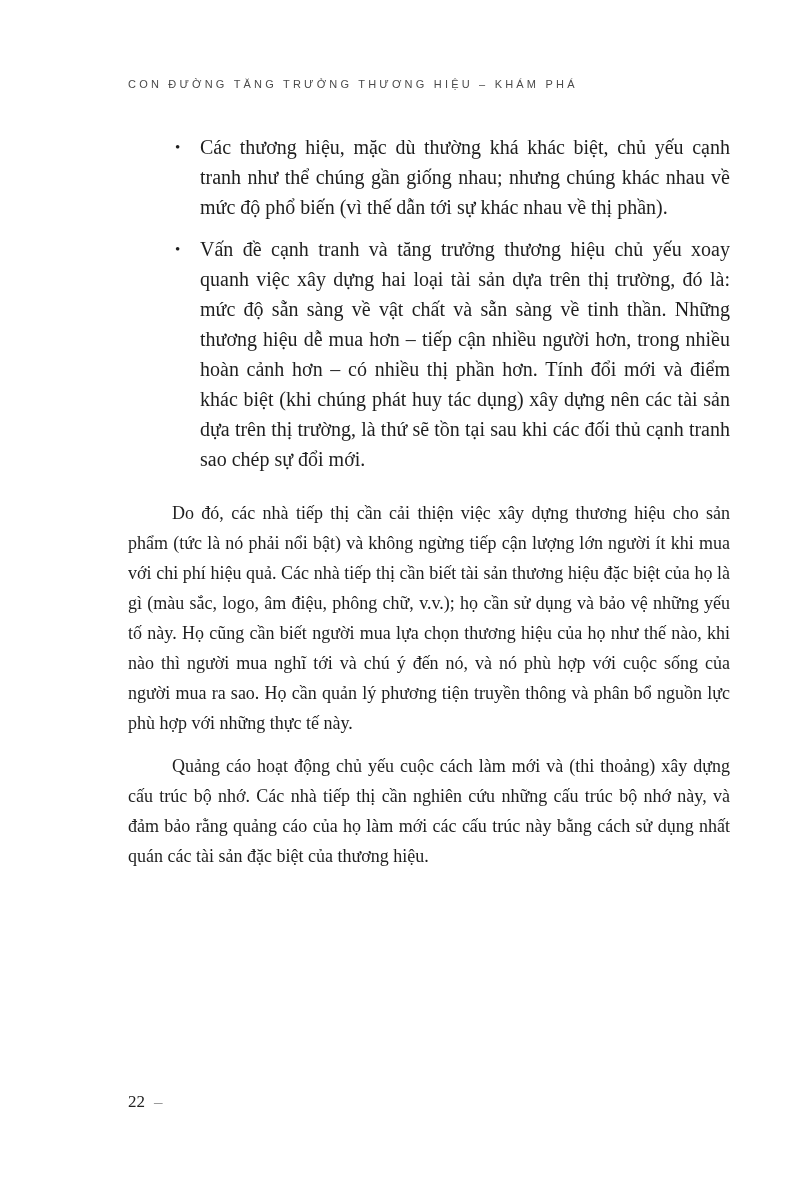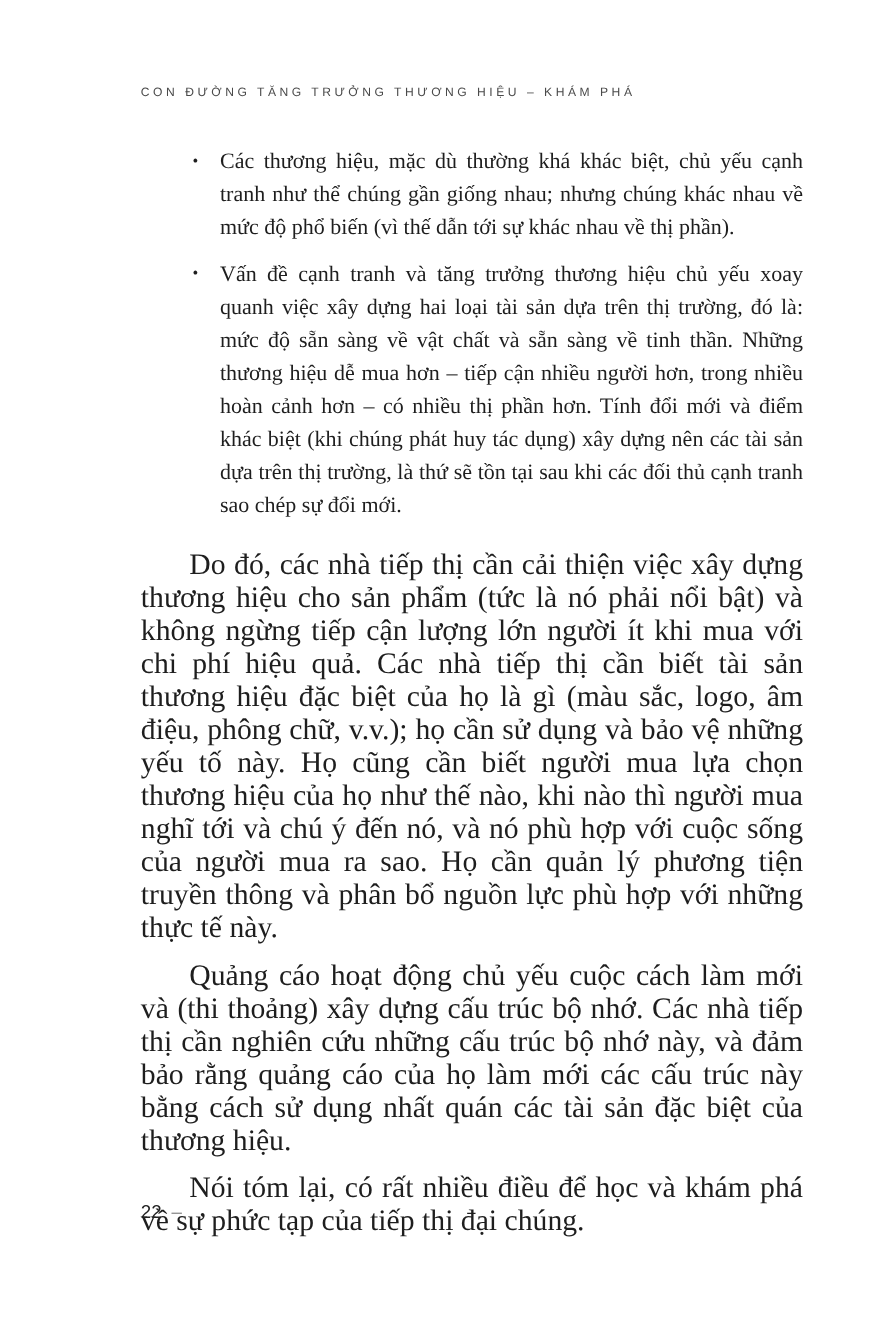--- a/index.html
+++ b/index.html
@@ -47,7 +47,7 @@
     color: #1e1e1e;
   }
   .body-para {
-    font-size: 27px;
+    font-size: 18px;
     line-height: 30px;
     text-align: justify;
     text-indent: 44px;

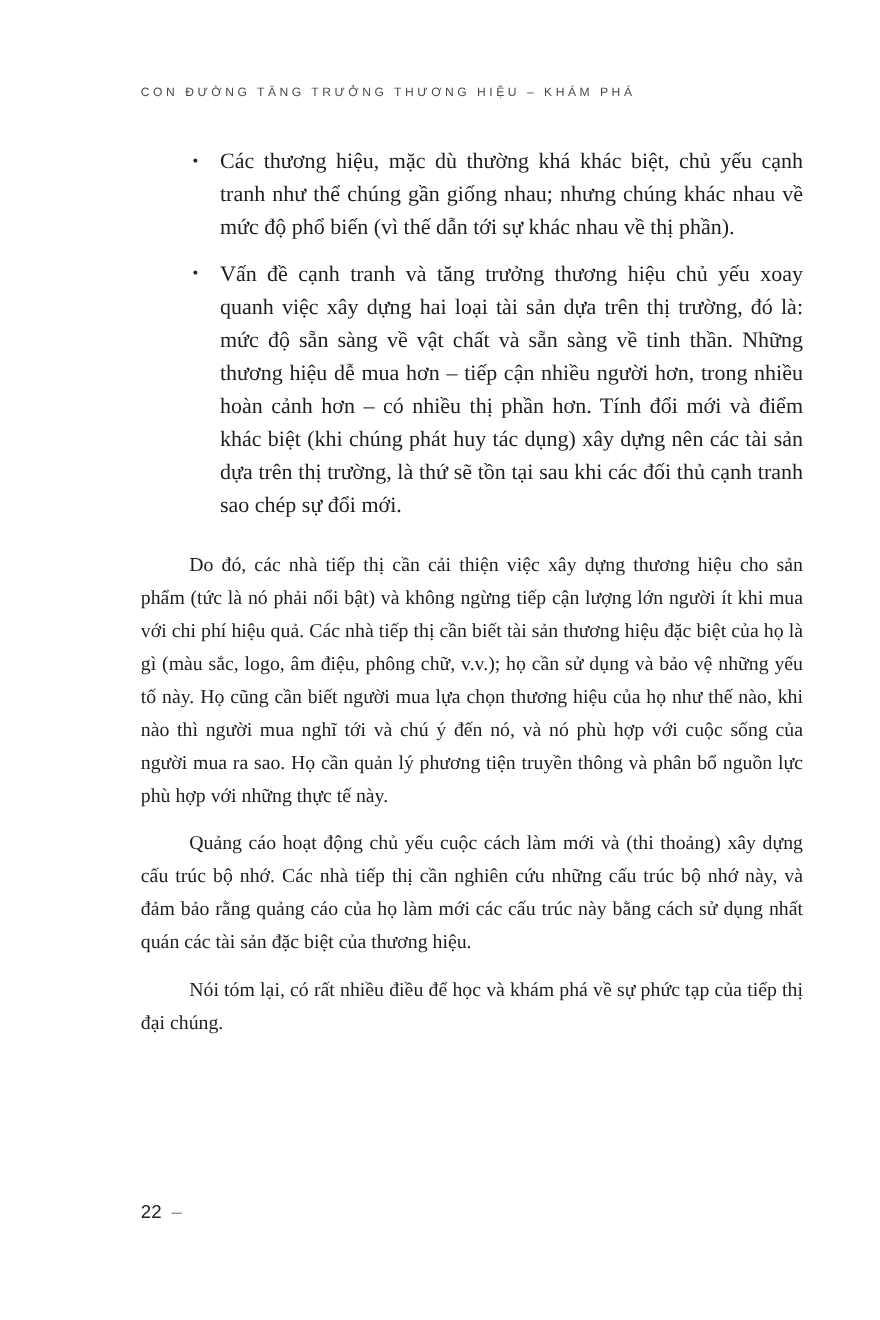--- a/index.html
+++ b/index.html
@@ -88,7 +88,6 @@
 
   <p class="body-para">Quảng cáo hoạt động chủ yếu cuộc cách làm mới và (thi thoảng) xây dựng cấu trúc bộ nhớ. Các nhà tiếp thị cần nghiên cứu những cấu trúc bộ nhớ này, và đảm bảo rằng quảng cáo của họ làm mới các cấu trúc này bằng cách sử dụng nhất quán các tài sản đặc biệt của thương hiệu.</p>
 
-  <p class="body-para">Nói tóm lại, có rất nhiều điều để học và khám phá về sự phức tạp của tiếp thị đại chúng.</p>
 
   <div class="page-footer">
     <span>22</span><span class="footer-dash">–</span>

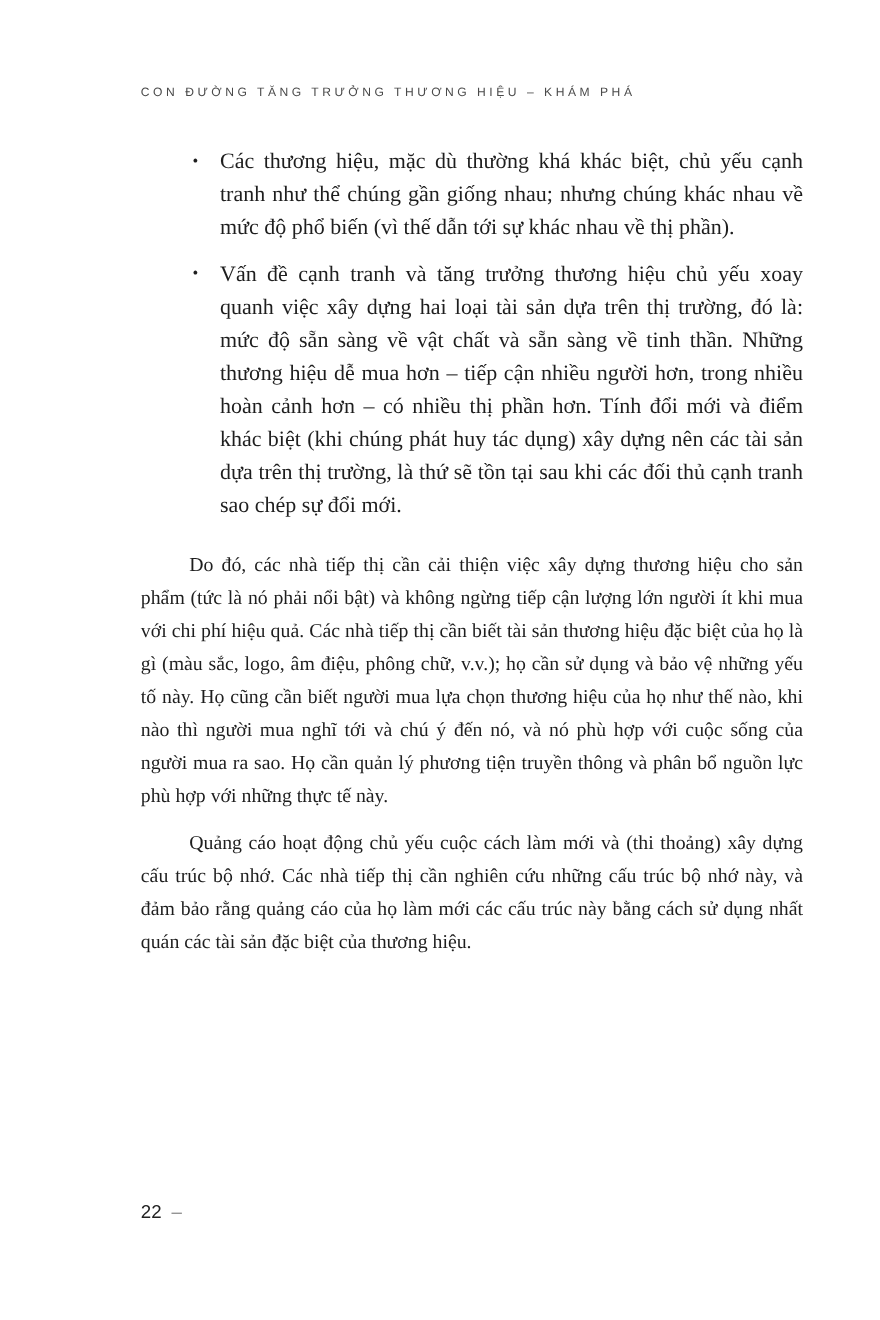--- a/index.html
+++ b/index.html
@@ -57,7 +57,7 @@
     position: absolute;
     left: 108px;
     top: 1092px;
-    font-family: Liberation Sans, sans-serif;
+    font-family: Liberation Serif, serif;
     font-size: 17px;
     color: #222222;
   }

